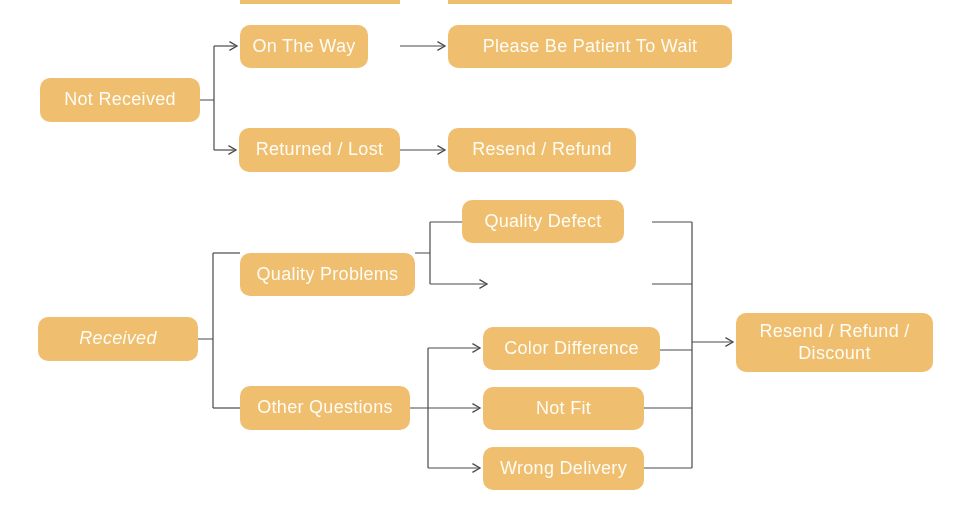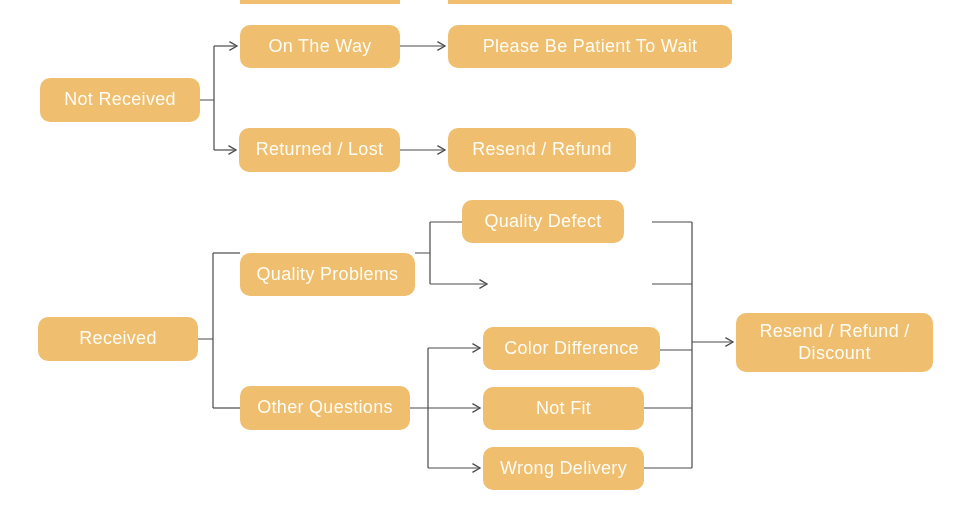--- a/index.html
+++ b/index.html
@@ -56,7 +56,7 @@
 
   <div class="node" style="left:40px;top:78px;width:160px;height:44px;">Not Received</div>
 
-  <div class="node" style="left:240px;top:25px;width:160px;height:43px;">On The Way</div>
+  <div class="node" style="left:240px;top:25px;width:128px;height:43px;">On The Way</div>
 
   <div class="node" style="left:448px;top:25px;width:284px;height:43px;">Please Be Patient To Wait</div>
 

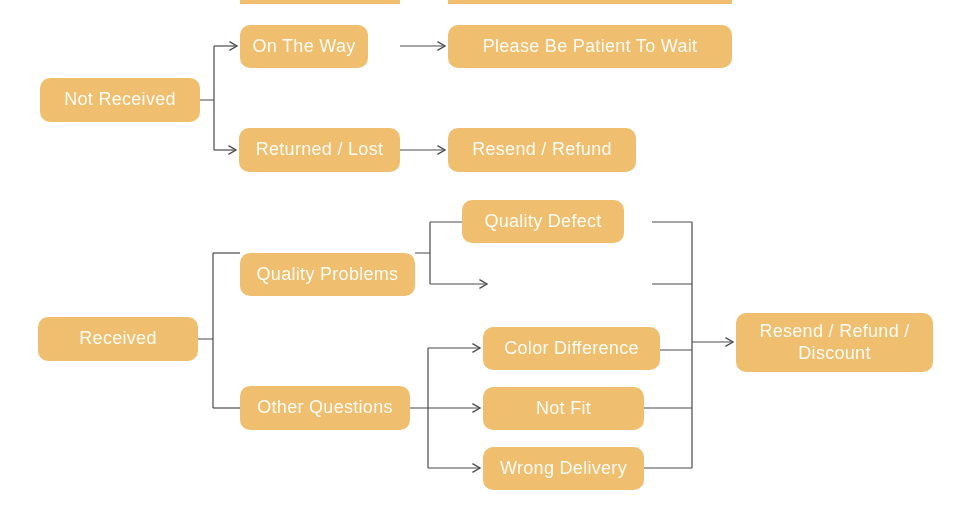--- a/index.html
+++ b/index.html
@@ -64,7 +64,7 @@
 
   <div class="node" style="left:448px;top:128px;width:188px;height:44px;">Resend / Refund</div>
 
-  <div class="node" style="left:38px;top:317px;width:160px;height:44px;">Received</div>
+  <div class="node" style="left:38px;top:317px;width:160px;height:44px;font-style:italic;">Received</div>
 
   <div class="node" style="left:240px;top:232px;width:175px;height:43px;margin-top:21px;">Quality Problems</div>
 

